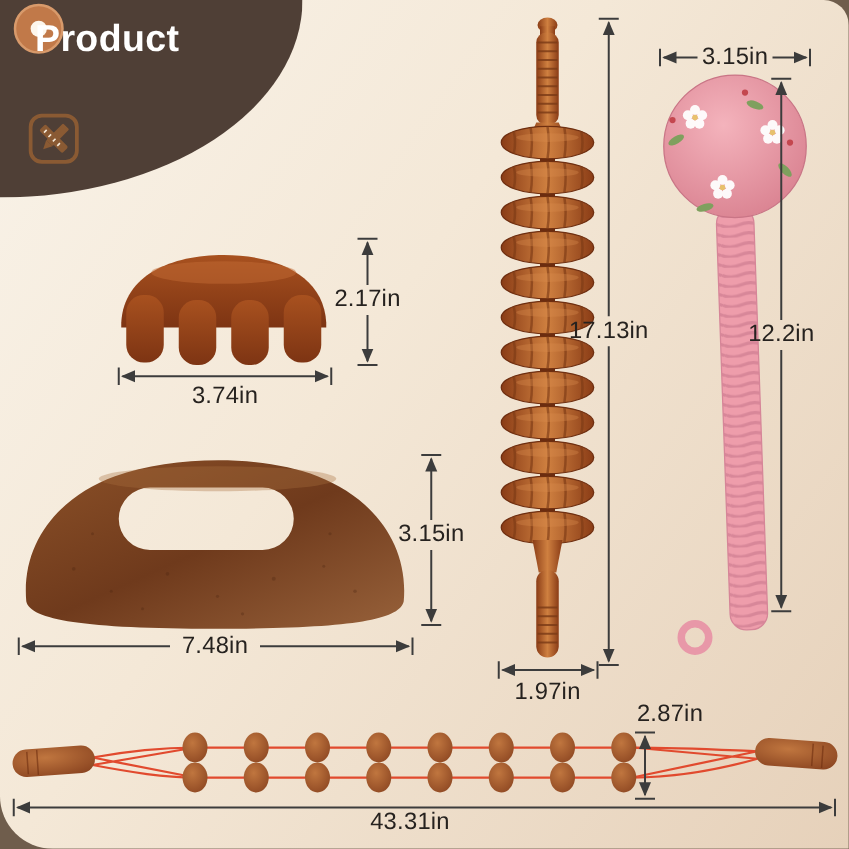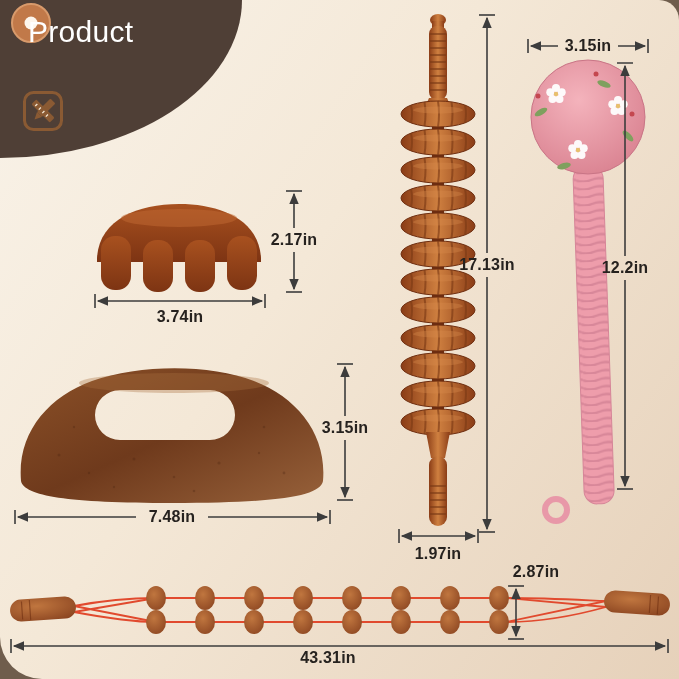--- a/index.html
+++ b/index.html
@@ -11,7 +11,7 @@
   .abs{position:absolute;}
   
   .header-shape{left:0;top:0;width:242px;height:158px;}
-  .title{left:28px;top:14px;color:#ffffff;font-weight:normal;font-size:30px;line-height:1.18;letter-spacing:.3px;}
+  .title{left:28px;top:14px;color:#ffffff;font-weight:bold;font-size:30px;line-height:1.18;letter-spacing:.3px;}
   .corner-dot{left:11px;top:3px;width:40px;height:40px;border-radius:50%;
     background:#c17949;border:2px solid #d89a6b;box-sizing:border-box;}
   .corner-dot .inner{position:absolute;left:50%;top:50%;width:13px;height:13px;border-radius:50%;

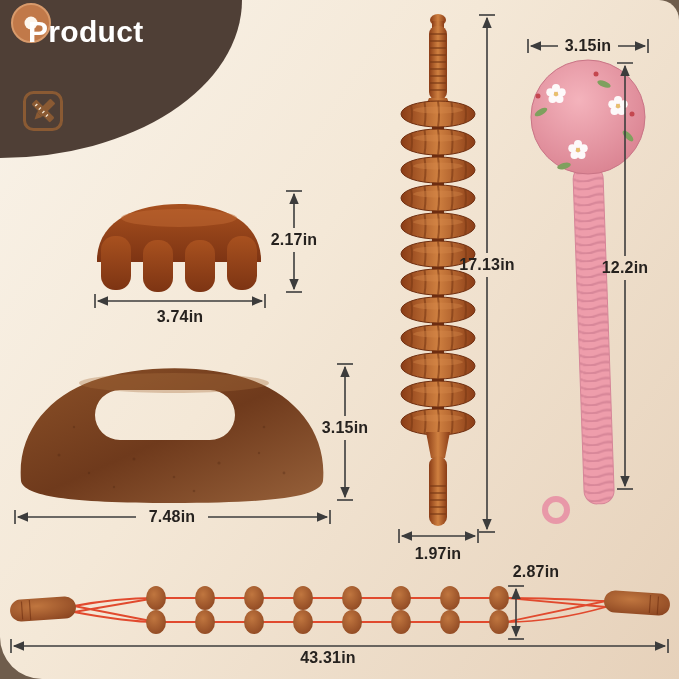--- a/index.html
+++ b/index.html
@@ -20,7 +20,7 @@
   
   .dim-label{
     position:absolute;transform:translate(-50%,-50%);
-    font-size:16px;font-weight:bold;color:#26221f;white-space:nowrap;letter-spacing:.2px;
+    font-size:19px;font-weight:normal;color:#26221f;white-space:nowrap;letter-spacing:.2px;
   }
   svg{display:block;}
 </style>

